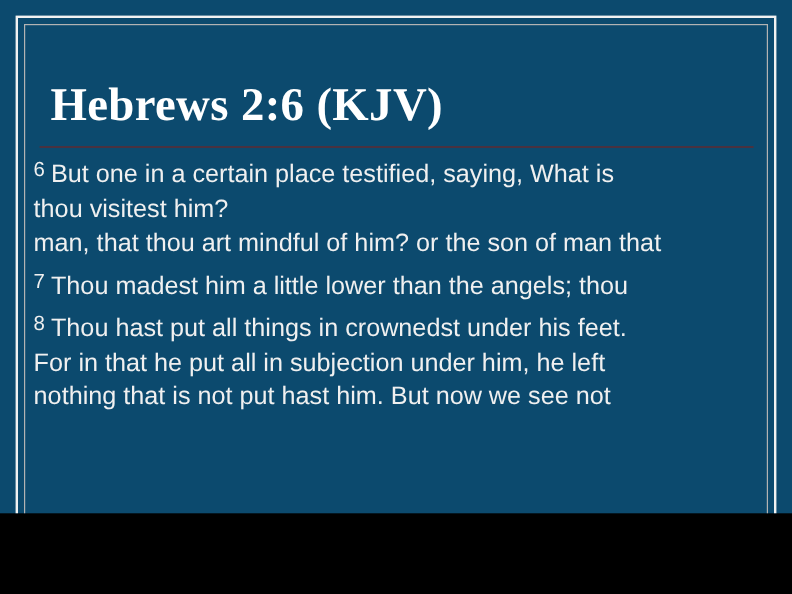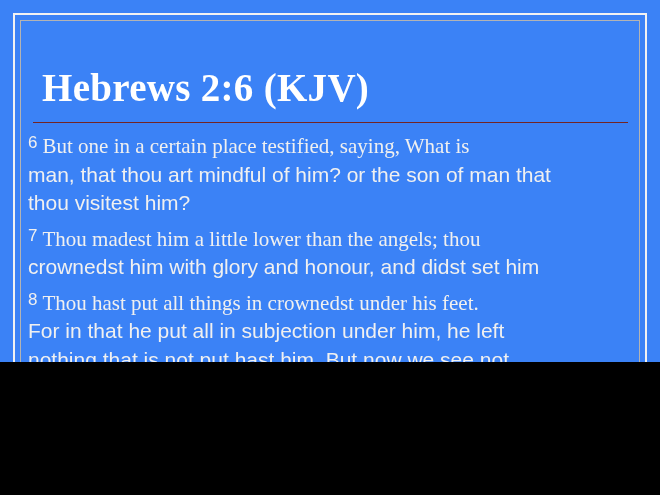--- a/index.html
+++ b/index.html
@@ -10,8 +10,8 @@
   .slide {
     position: relative;
     width: 660px;
-    height: 362px;
-    background: #3b82f6;
+    height: 428px;
+    background: #0c4a6e;
     overflow: hidden;
     font-family: "Liberation Sans", sans-serif;
   }

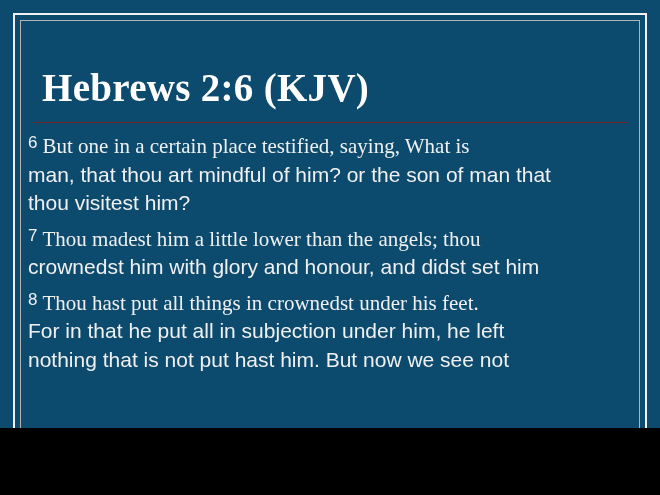--- a/index.html
+++ b/index.html
@@ -77,7 +77,6 @@
   }
   .vline-first {
     display: inline;
-    font-family: Liberation Serif, serif;
   }
 </style>
 </head>

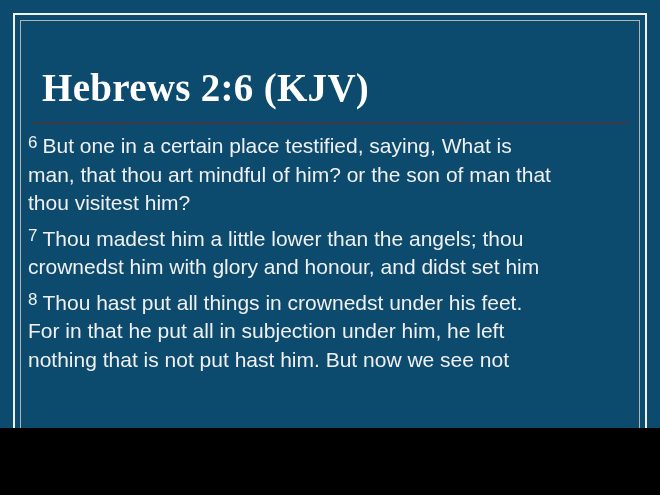--- a/index.html
+++ b/index.html
@@ -96,8 +96,8 @@
 
     <p>
       <span class="vnum">6</span><span class="vline-first">But one in a certain place testified, saying, What is</span>
+      <span class="vline">thou visitest him?</span>
       <span class="vline">man, that thou art mindful of him? or the son of man that</span>
-      <span class="vline">thou visitest him?</span>
     </p>
 
     <p>

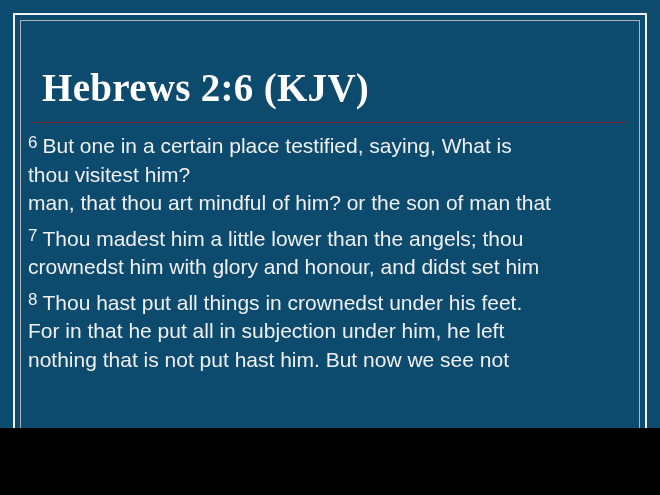--- a/index.html
+++ b/index.html
@@ -102,7 +102,6 @@
 
     <p>
       <span class="vnum">7</span><span class="vline-first">Thou madest him a little lower than the angels; thou</span>
-      <span class="vline">crownedst him with glory and honour, and didst set him</span>
     </p>
 
     <p>

